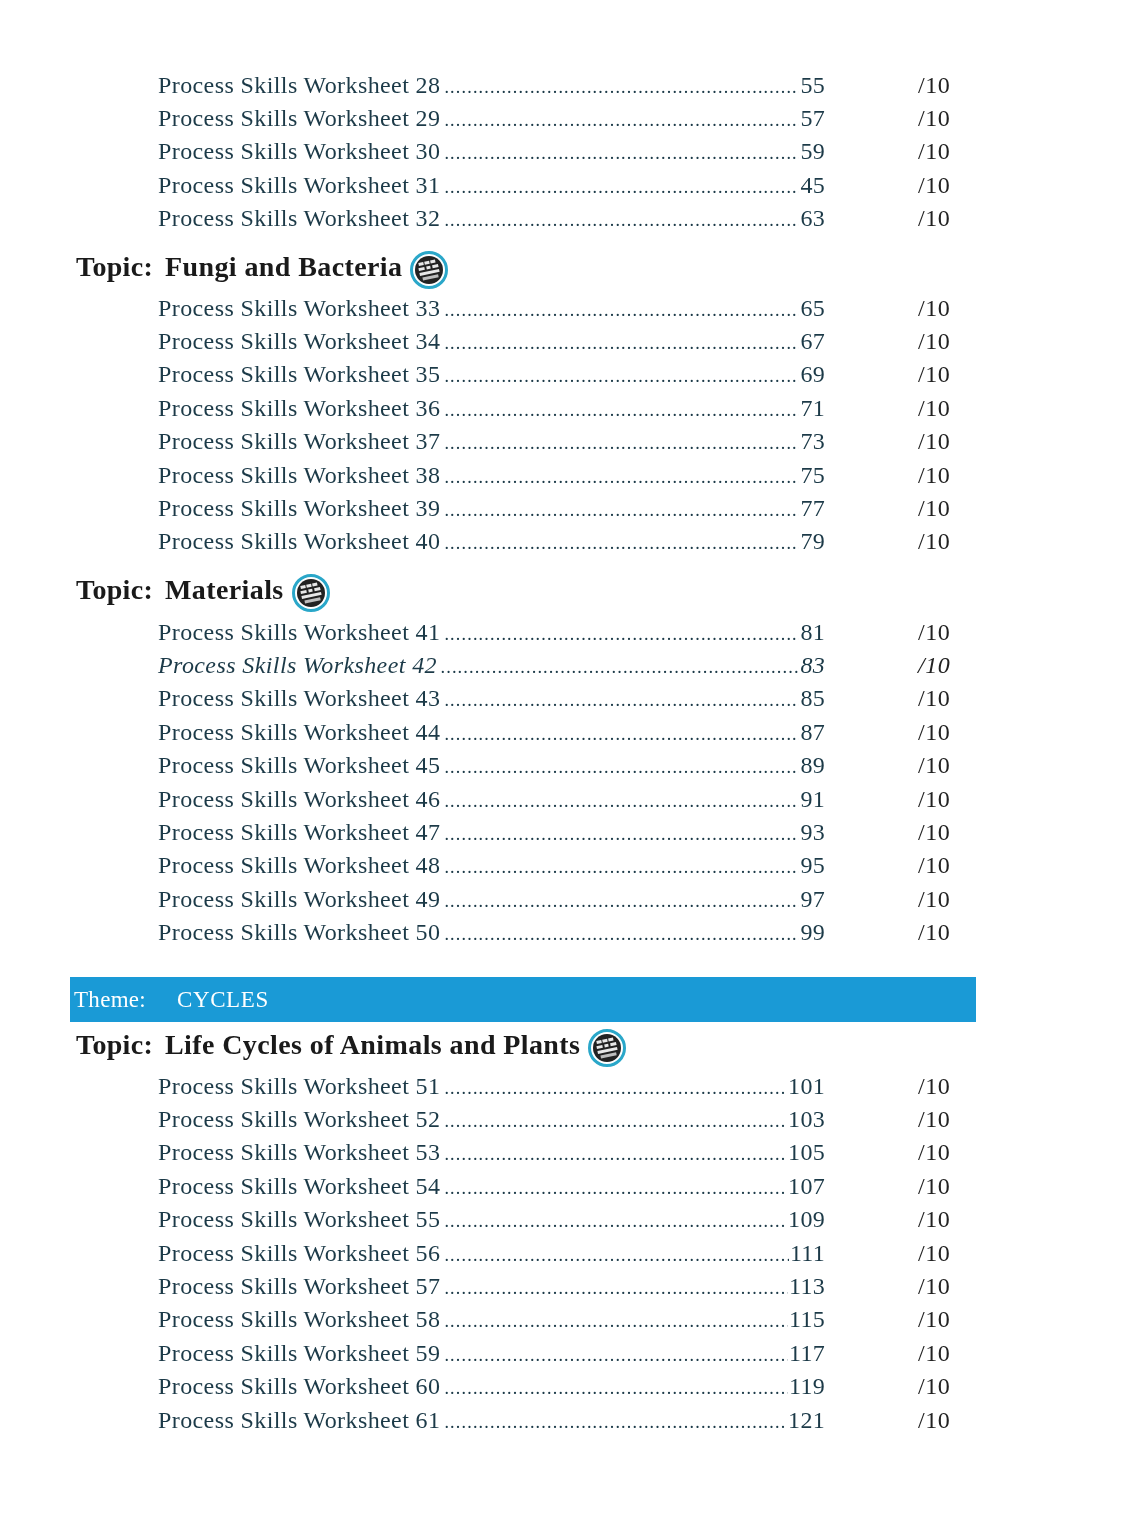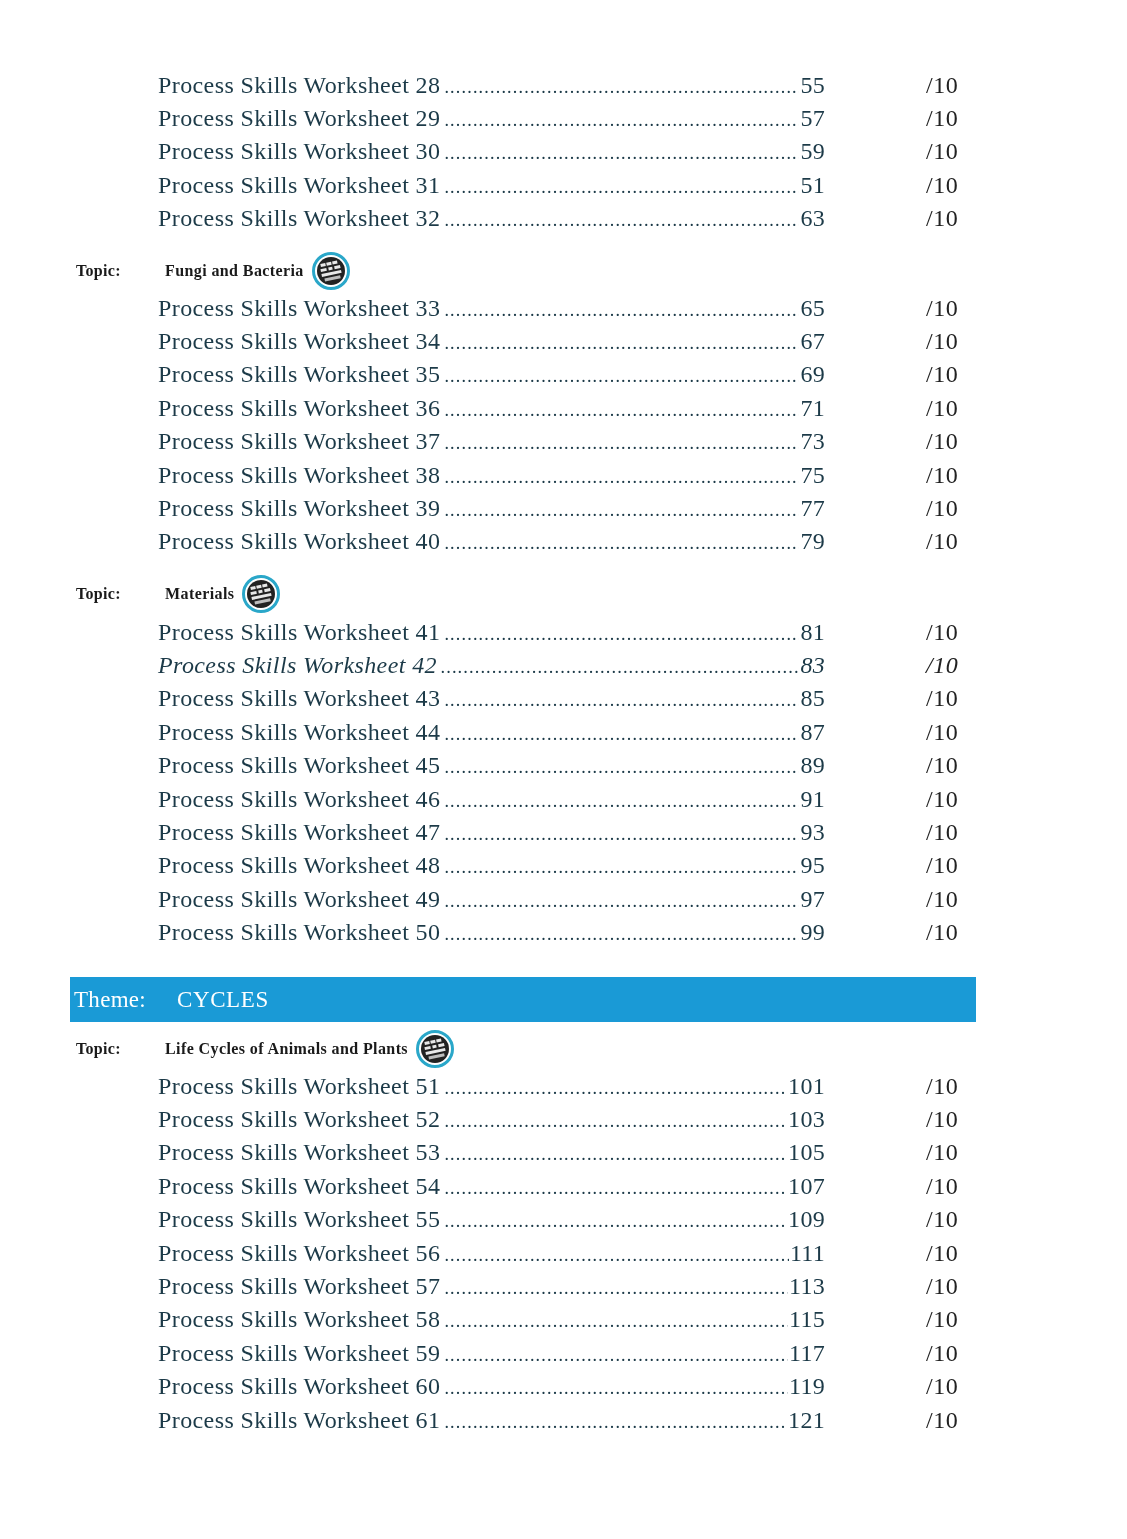--- a/index.html
+++ b/index.html
@@ -12,7 +12,7 @@
     .row .leader .fill { flex: 1; overflow: hidden; white-space: nowrap; margin: 0 1px 0 4px;
       letter-spacing: 1.2px; font-size: 18px; position: relative; top: 2px; color: #1c3a48; }
     .row .page { white-space: nowrap; letter-spacing: 0.3px; }
-    .row .score { position: absolute; left: 760px; white-space: nowrap; color: #222; letter-spacing: 0.5px; margin-left: 8px; }
+    .row .score { position: absolute; left: 760px; white-space: nowrap; color: #222; letter-spacing: 0.5px; }
     .topic { position: absolute; left: 76px; height: 40px; display: flex; align-items: center;
       font-size: 16px; font-weight: bold; color: #1a1a1a; }
     .topic .tlabel { width: 89px; letter-spacing: 0.3px; }

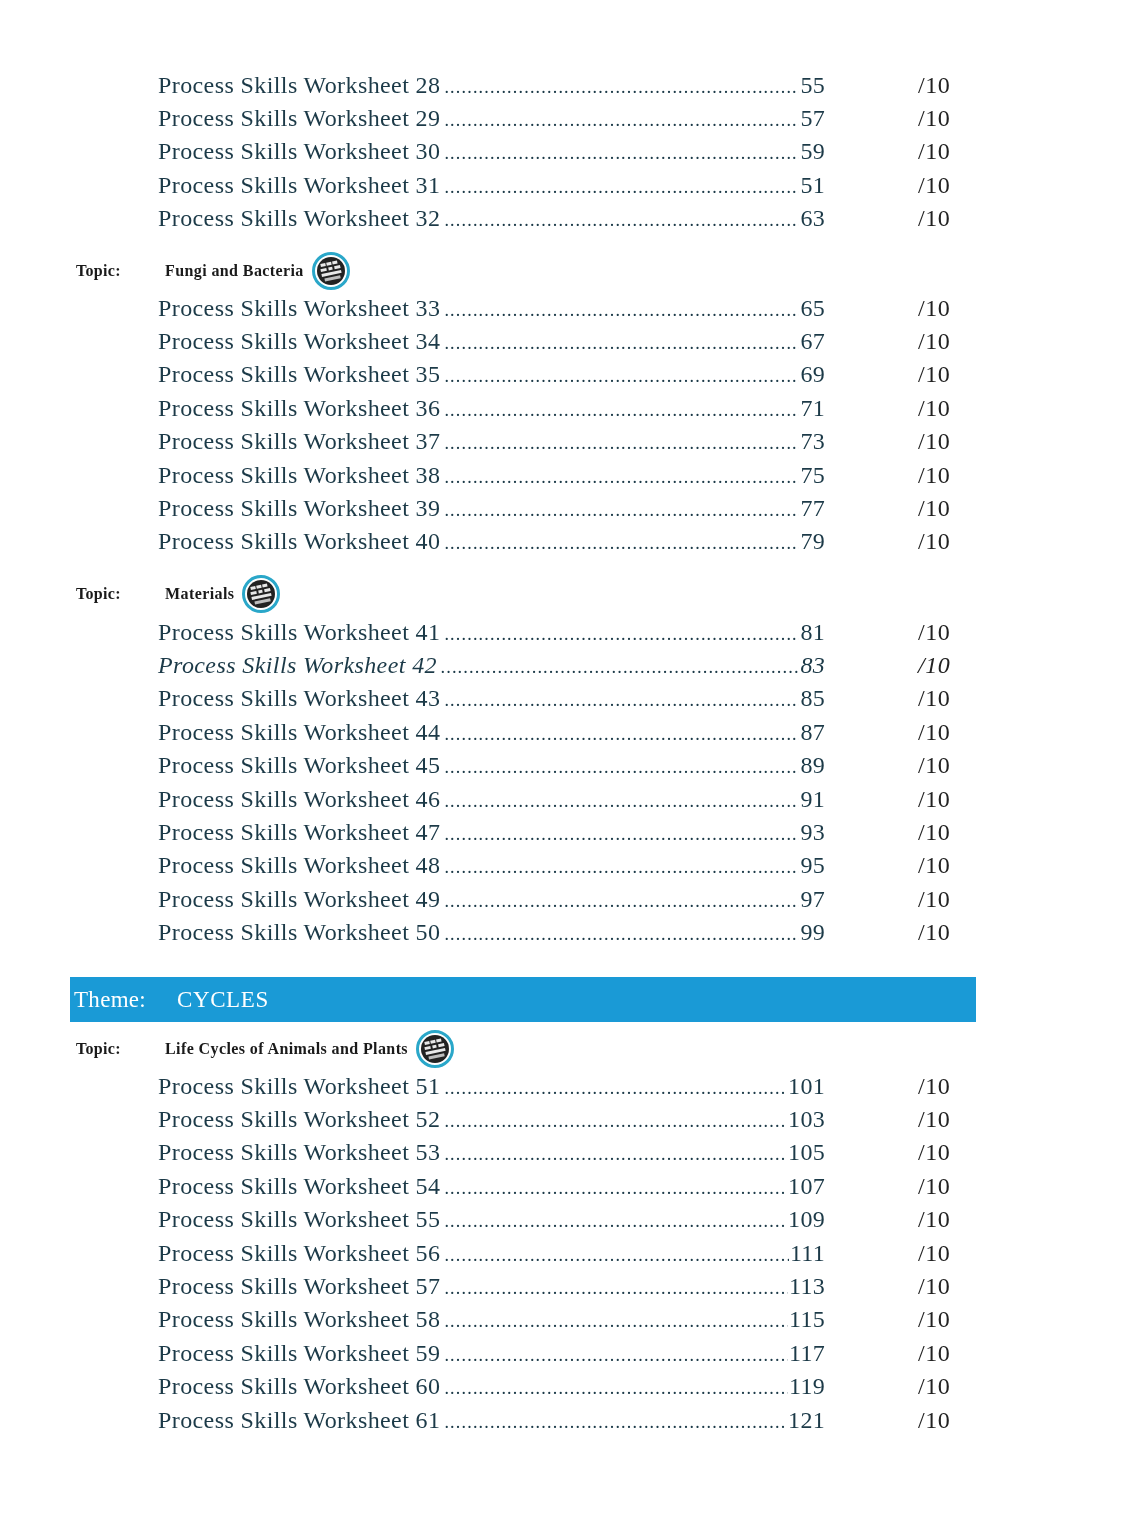--- a/index.html
+++ b/index.html
@@ -55,7 +55,7 @@
     <div class="leader">
       <span class="label">Process Skills Worksheet 31</span>
       <span class="fill">........................................................................................................................</span>
-      <span class="page">51</span>
+      <span class="page">45</span>
     </div>
     <span class="score">/10</span>
   </div>

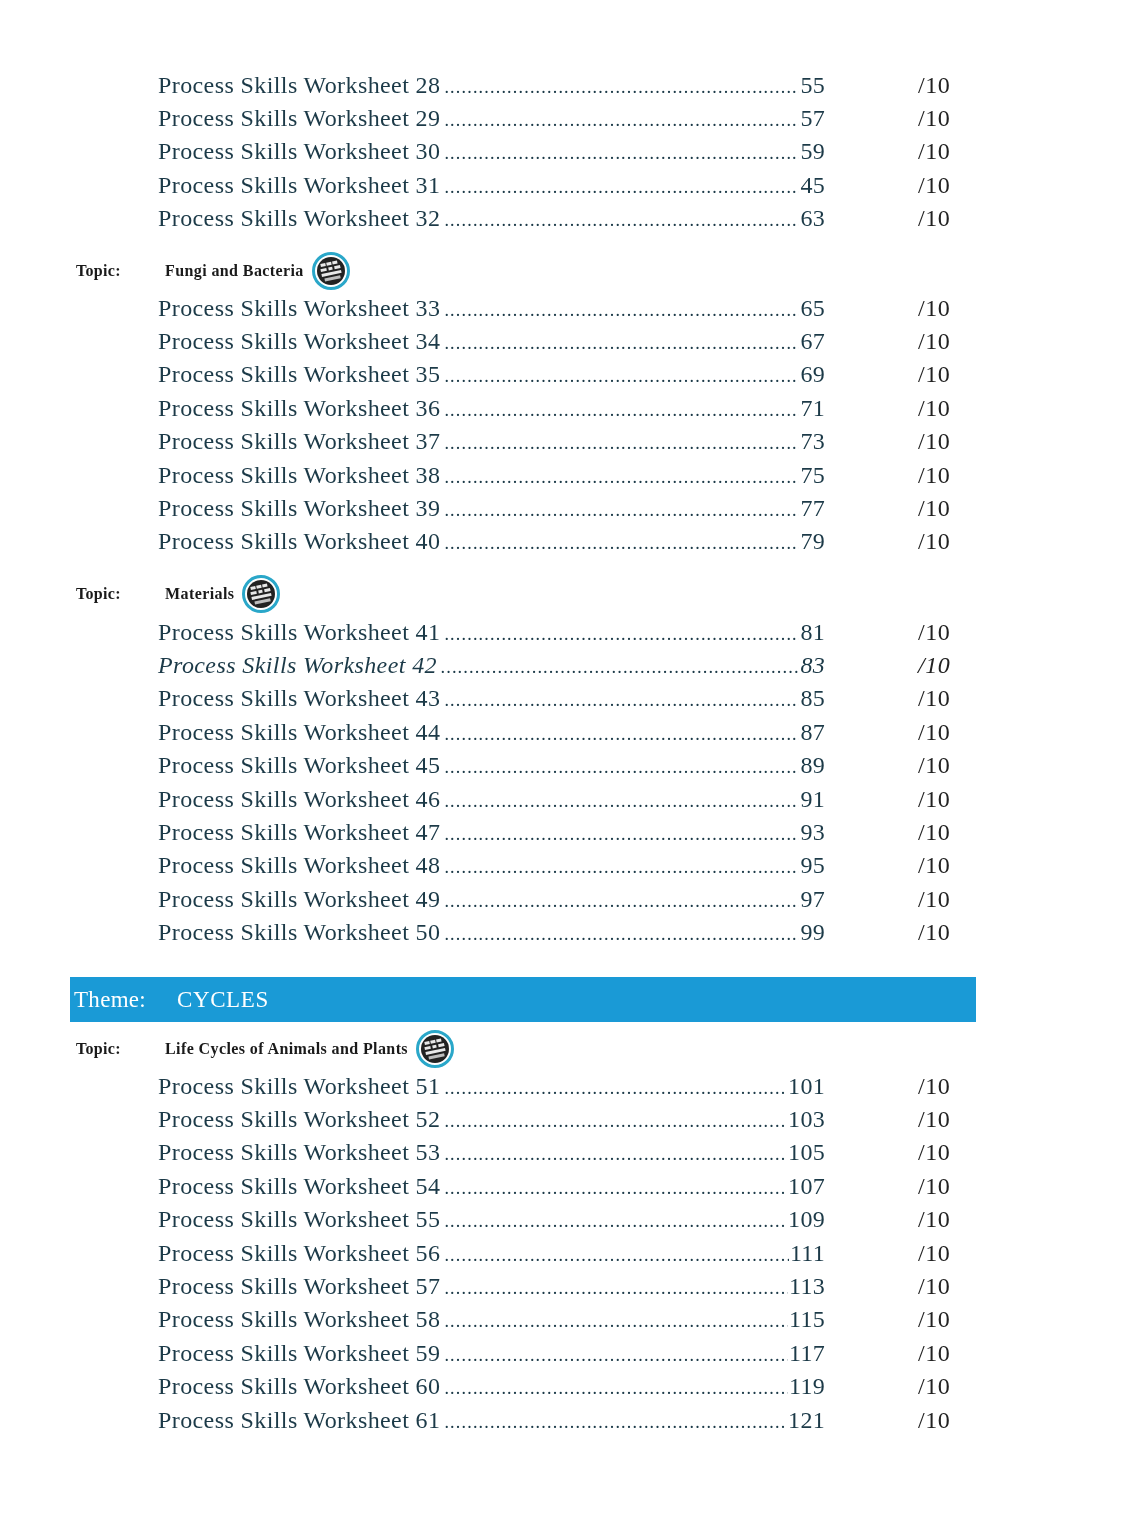--- a/index.html
+++ b/index.html
@@ -13,8 +13,8 @@
       letter-spacing: 1.2px; font-size: 18px; position: relative; top: 2px; color: #1c3a48; }
     .row .page { white-space: nowrap; letter-spacing: 0.3px; }
     .row .score { position: absolute; left: 760px; white-space: nowrap; color: #222; letter-spacing: 0.5px; }
-    .topic { position: absolute; left: 76px; height: 40px; display: flex; align-items: center;
-      font-size: 16px; font-weight: bold; color: #1a1a1a; }
+    .topic { position: absolute; left: 76px; height: 40px; display: flex; align-items: flex-start;
+      font-size: 28px; font-weight: bold; color: #1a1a1a; }
     .topic .tlabel { width: 89px; letter-spacing: 0.3px; }
     .topic .tname { letter-spacing: 0.4px; }
     .badge { width: 38px; height: 38px; margin-left: 8px; position: relative; }

